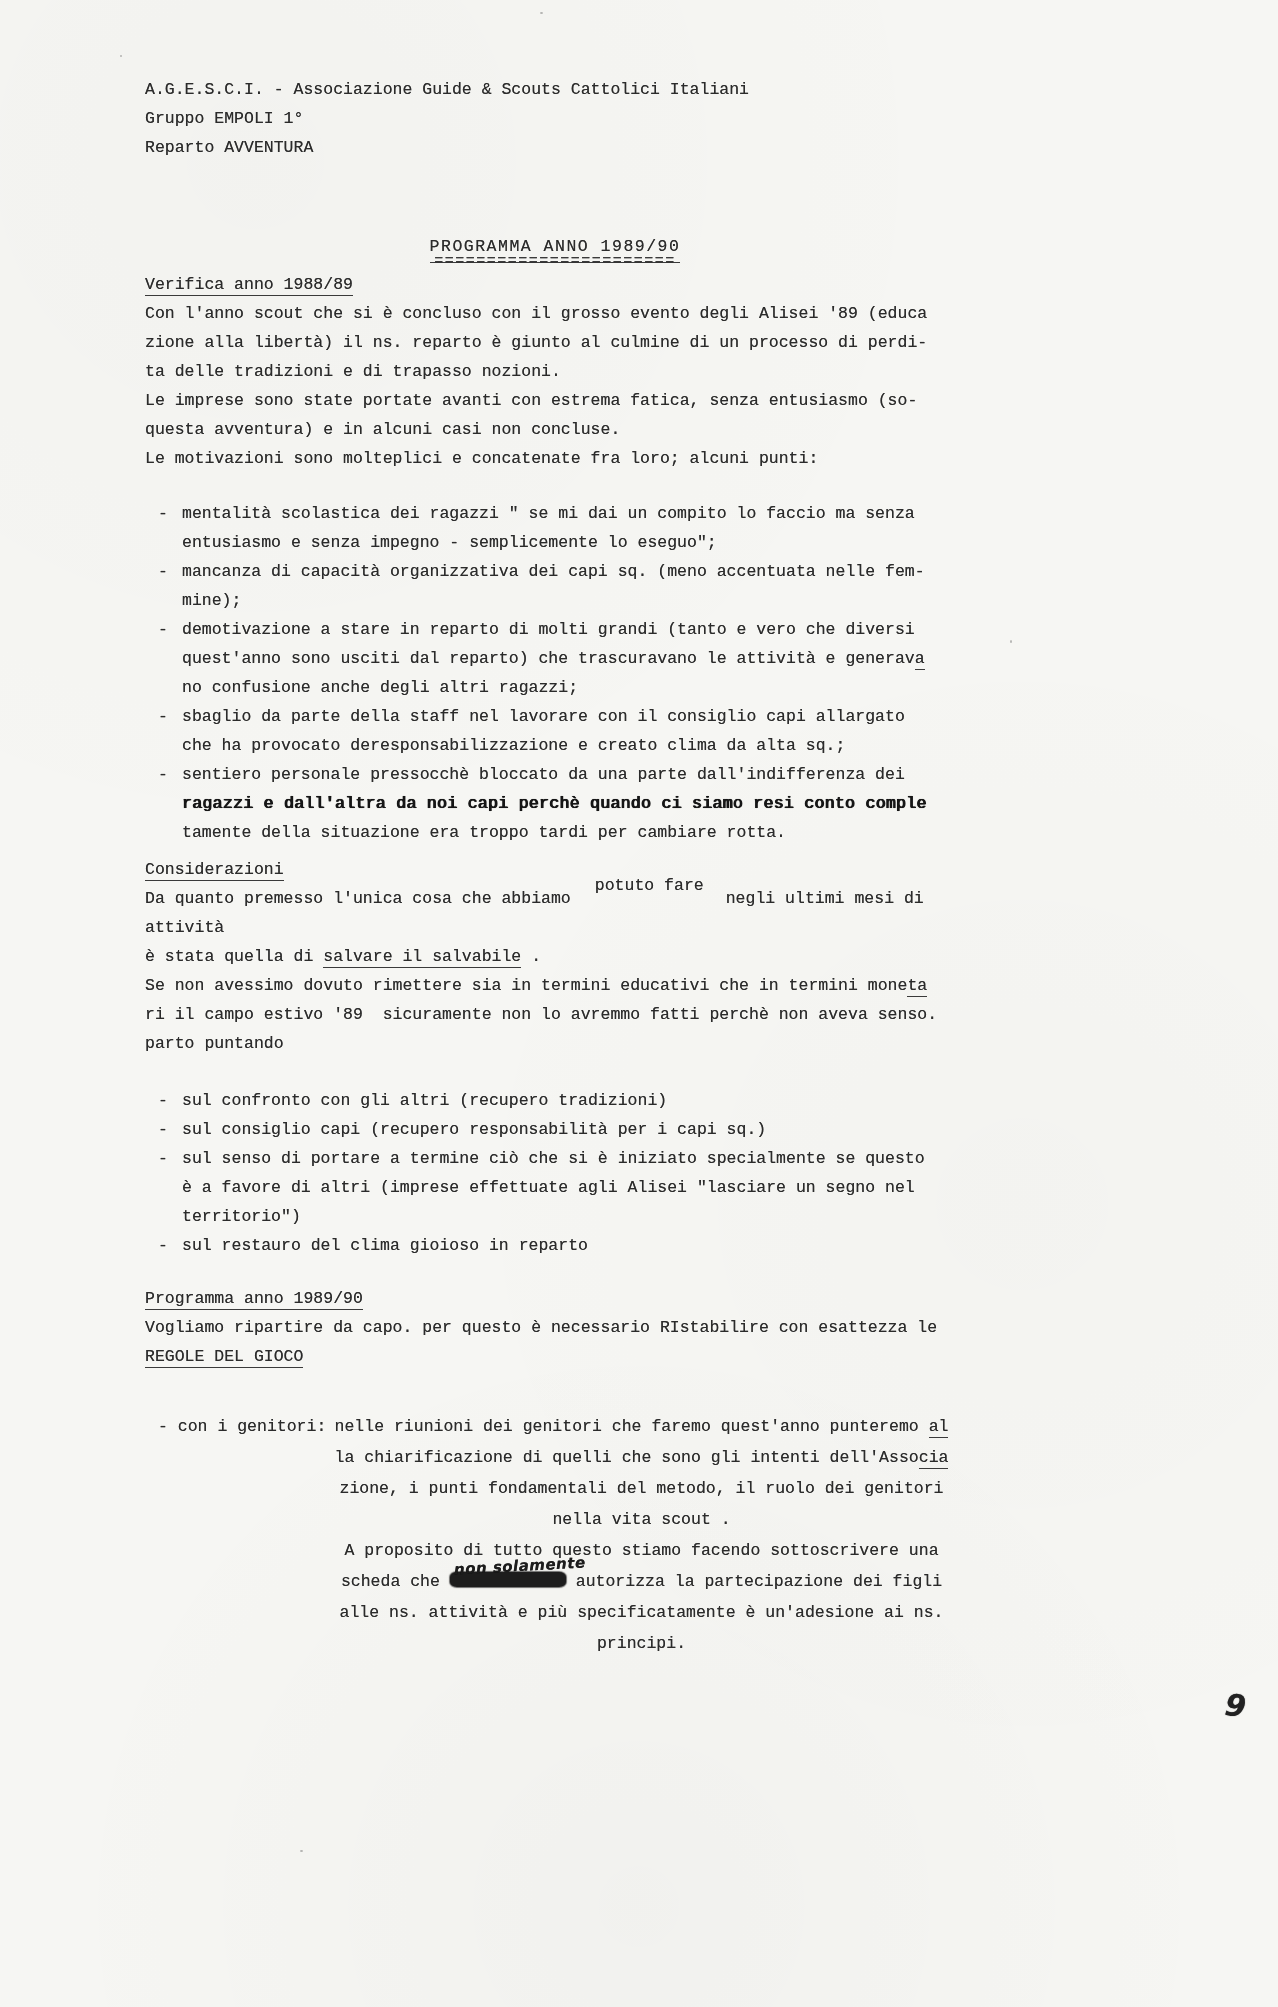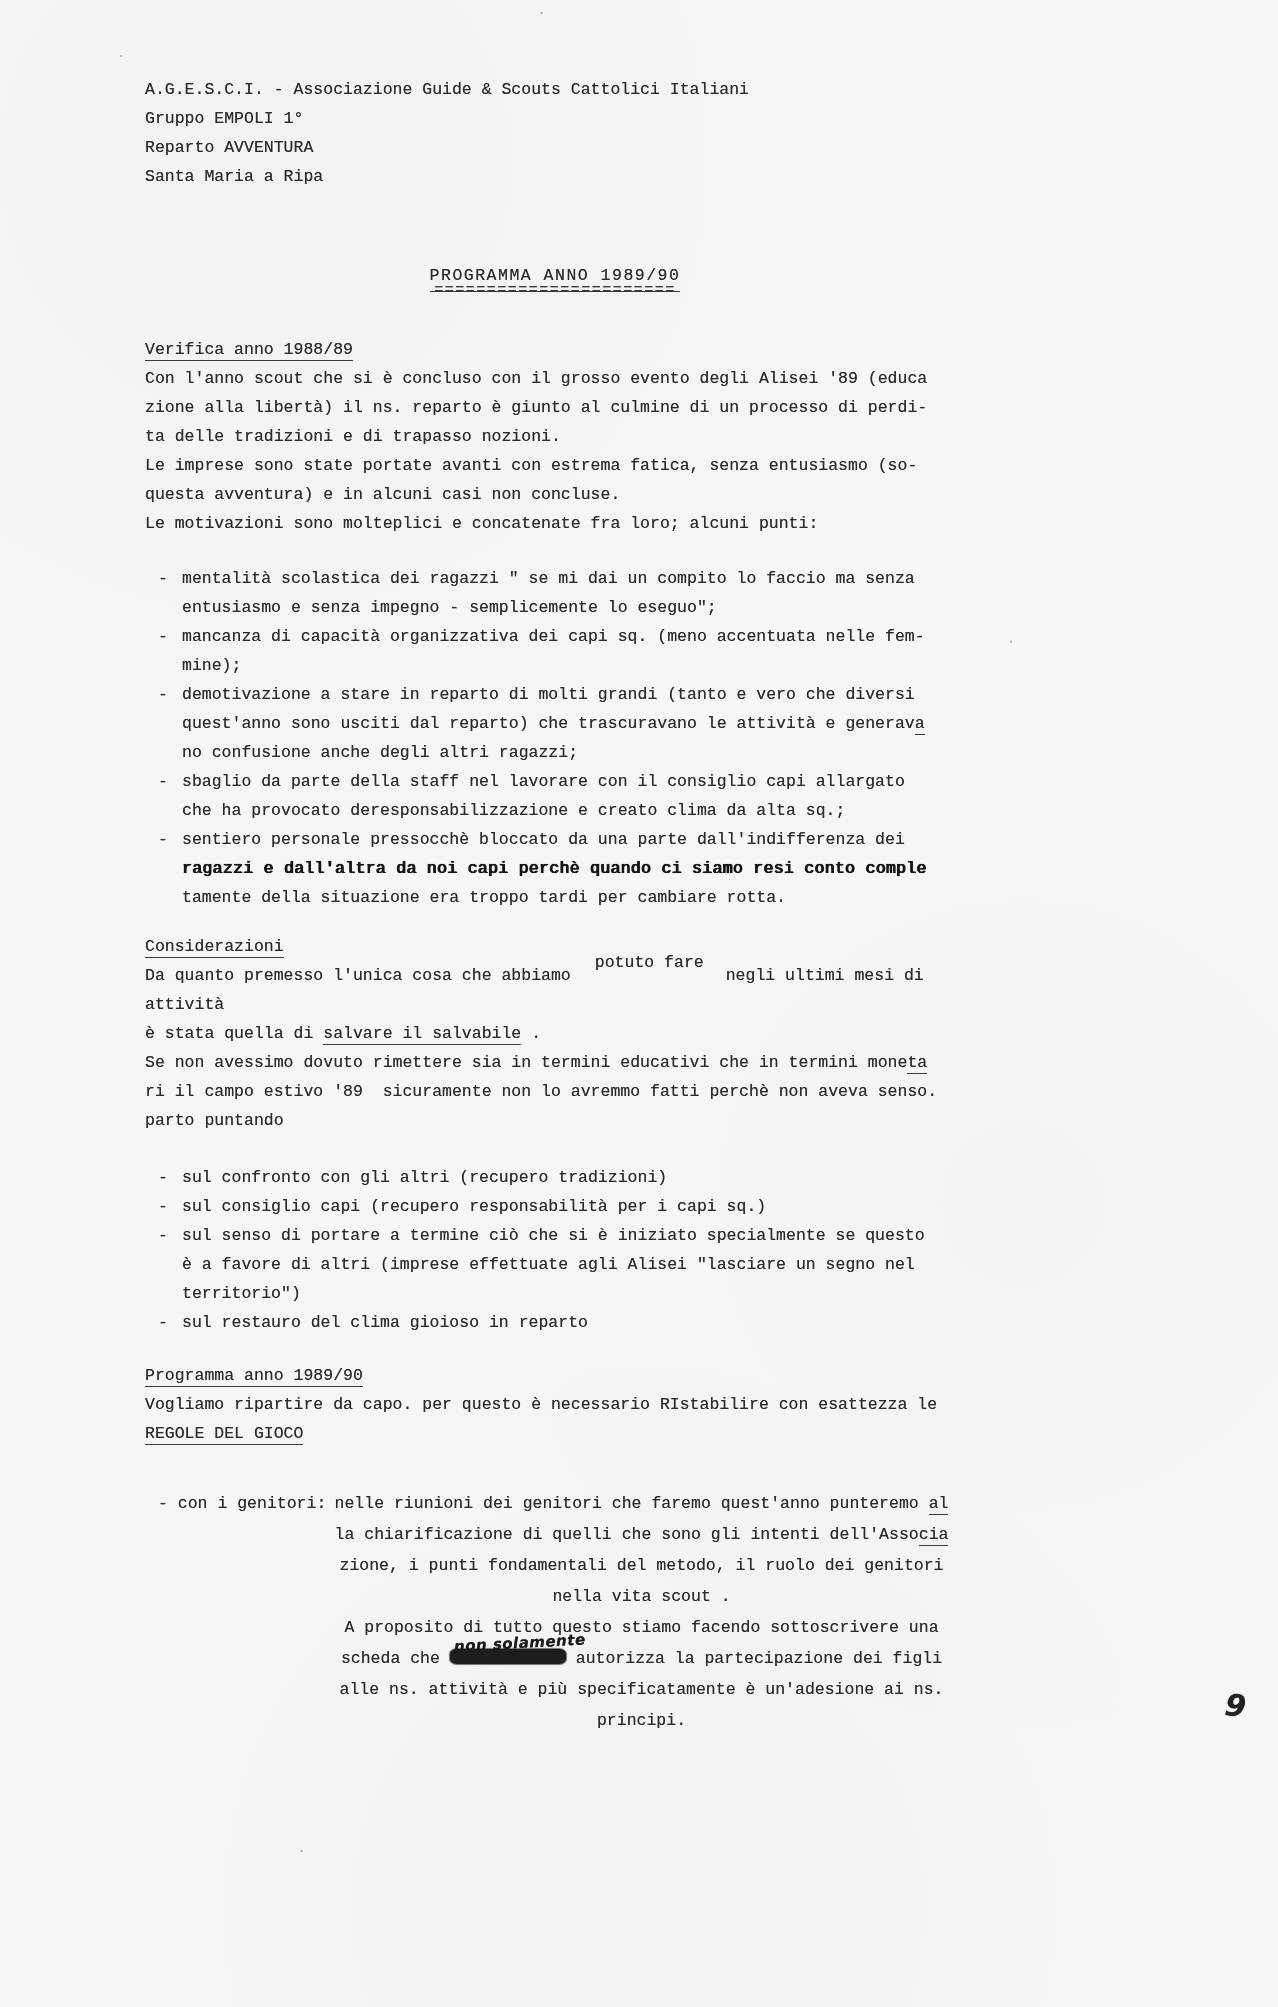--- a/index.html
+++ b/index.html
@@ -70,7 +70,6 @@
       <div class="tline">A.G.E.S.C.I. - Associazione Guide &amp; Scouts Cattolici Italiani</div>
       <div class="tline">Gruppo EMPOLI 1°</div>
       <div class="tline">Reparto AVVENTURA</div>
-      <div class="tline">Santa Maria a Ripa</div>
     </div>
 
     <div class="title-wrap">

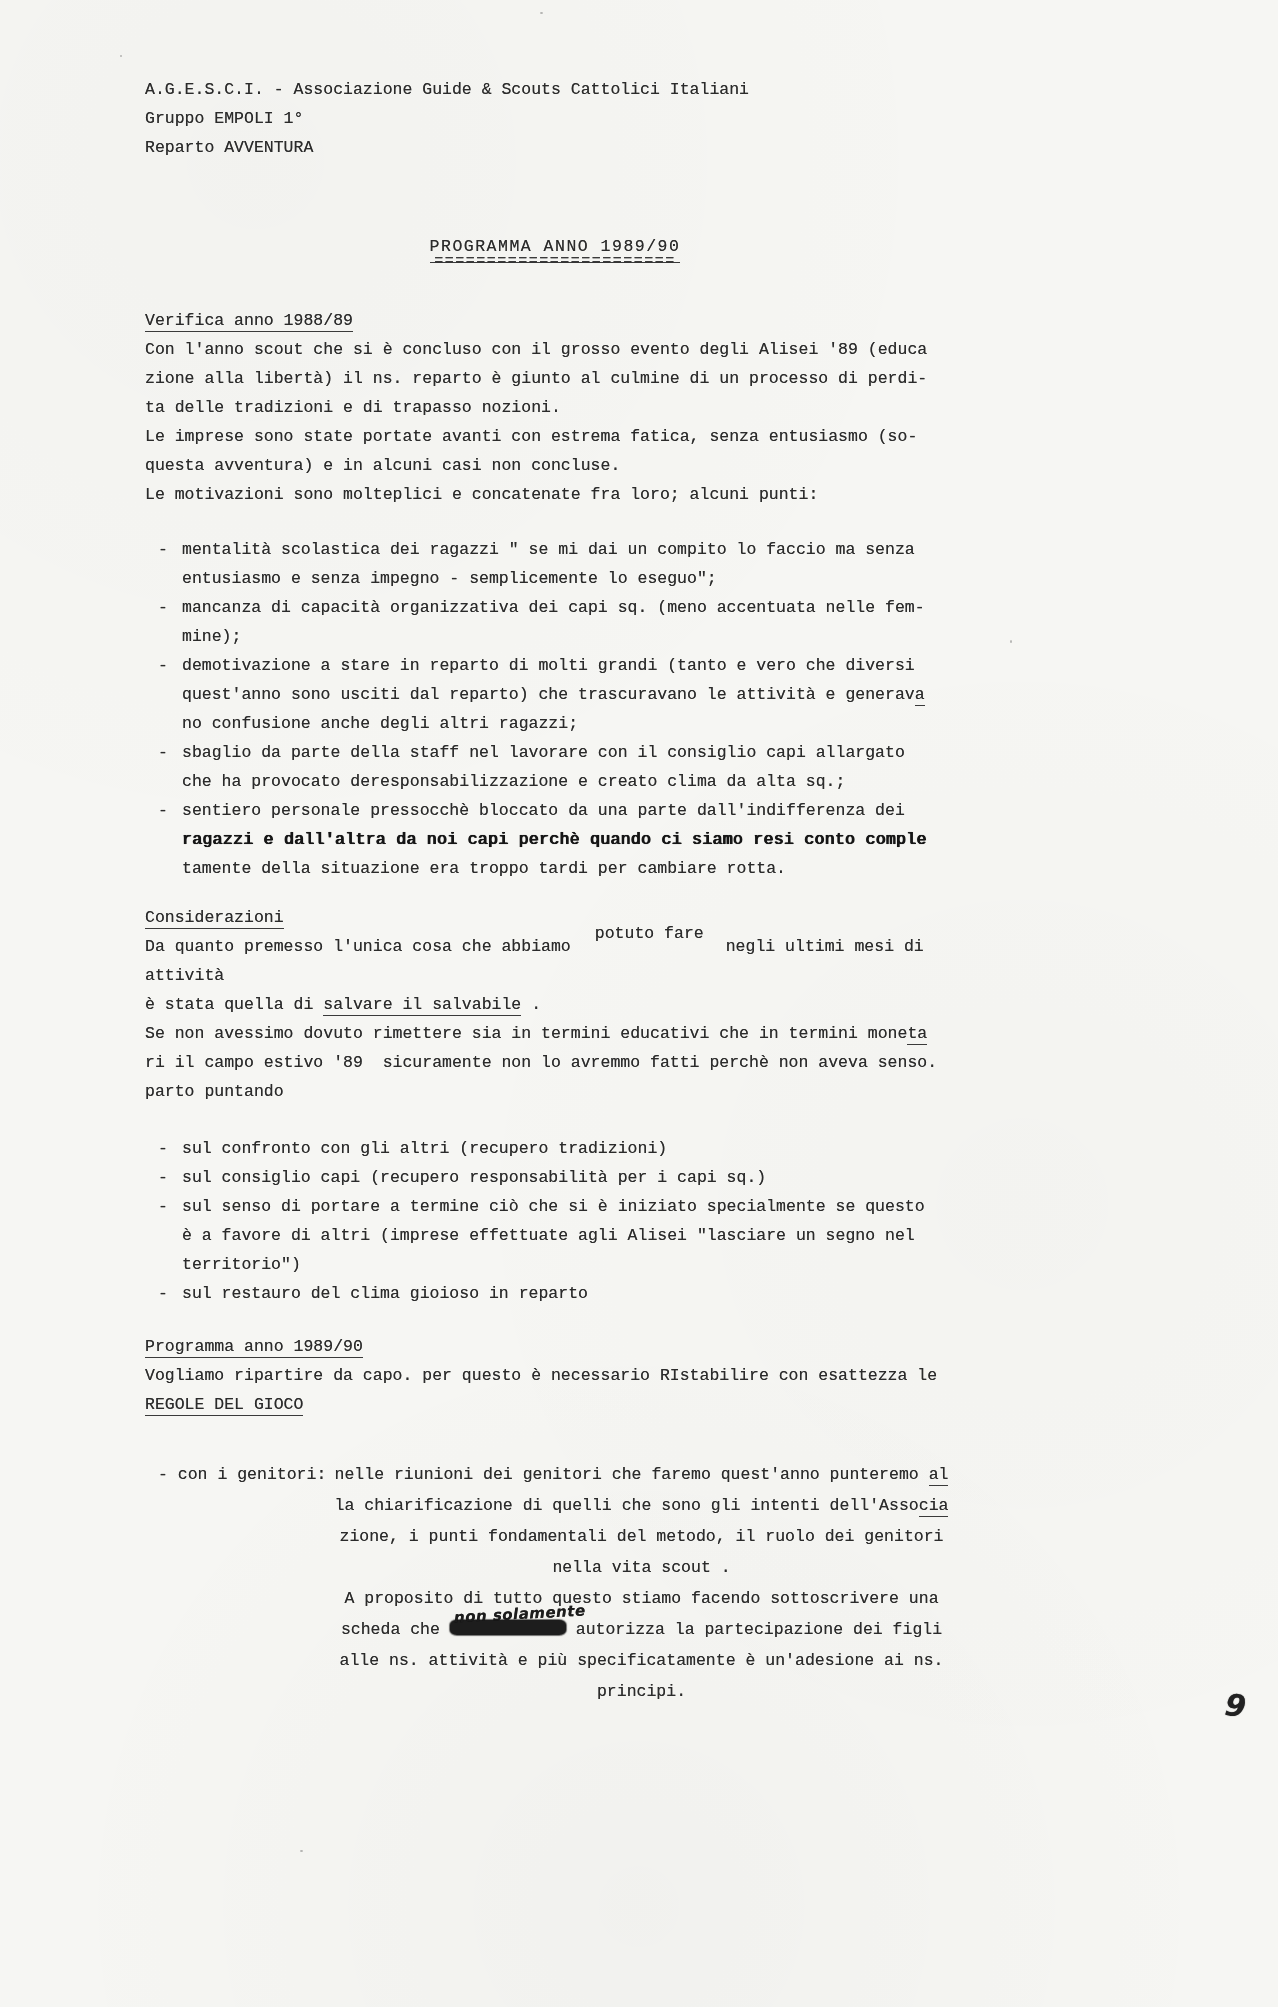--- a/index.html
+++ b/index.html
@@ -78,7 +78,7 @@
     </div>
 
     <div id="blocks">
-        <div class="heading" style="margin-top: 36px;"><span class="hu">Verifica anno 1988/89</span></div>
+        <div class="heading" style=""><span class="hu">Verifica anno 1988/89</span></div>
         <div>
           <div class="tline">Con l'anno scout che si è concluso con il grosso evento degli Alisei '89 (educa</div>
           <div class="tline">zione alla libertà) il ns. reparto è giunto al culmine di un processo di perdi-</div>

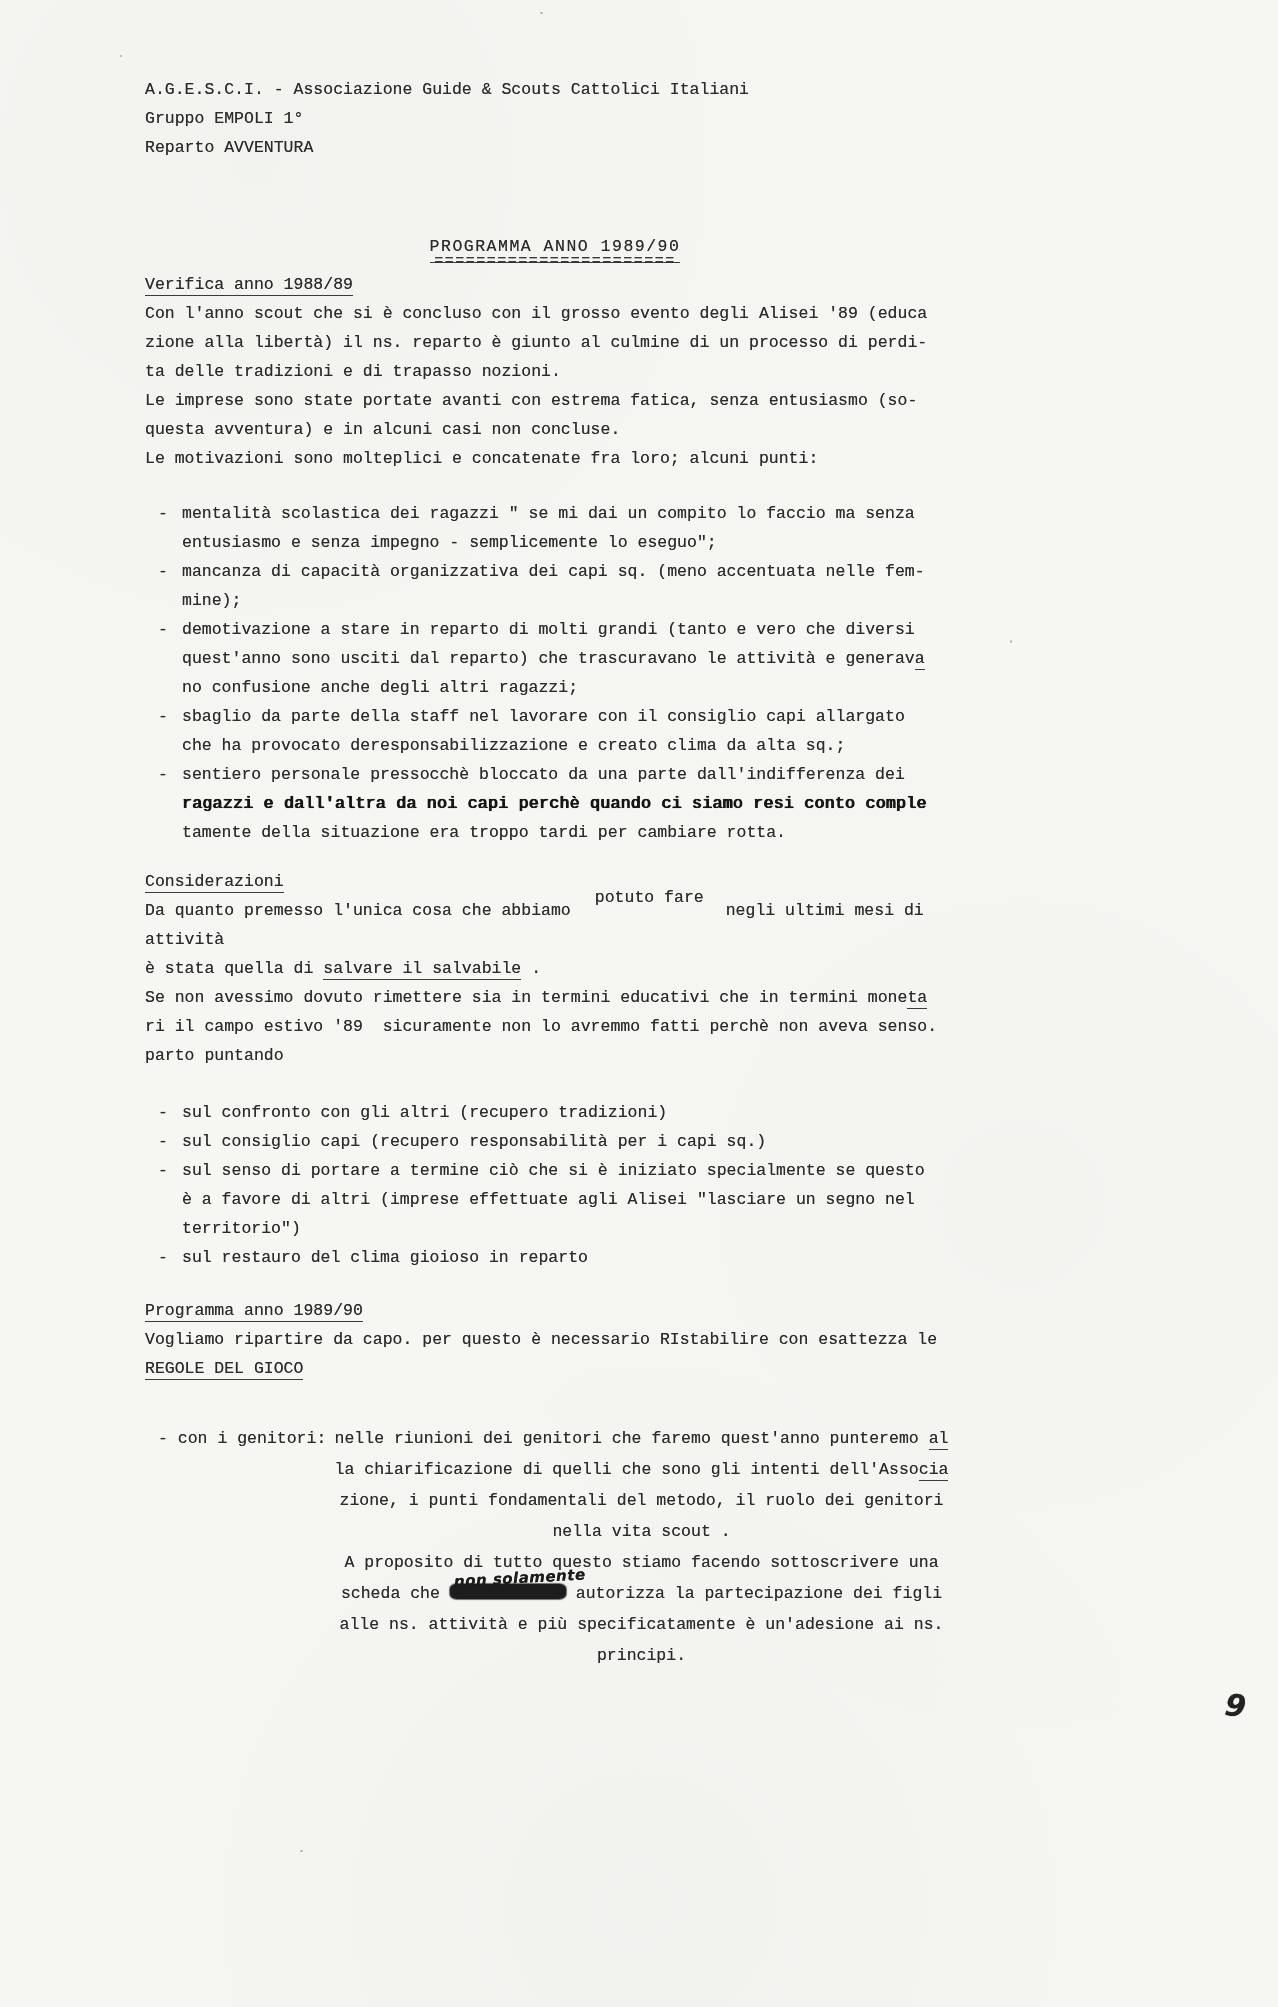--- a/index.html
+++ b/index.html
@@ -116,7 +116,7 @@
             <div class="tline">tamente della situazione era troppo tardi per cambiare rotta.</div>
           </div>
         </div>
-        <div class="heading" style="margin-top: 20px;"><span class="hu">Considerazioni</span></div>
+        <div class="heading" style="margin-top: 8px;"><span class="hu">Considerazioni</span></div>
         <div>
           <div class="tline">Da quanto premesso l'unica cosa che abbiamo<span class="ins">potuto fare</span>negli ultimi mesi di attività</div>
           <div class="tline">è stata quella di <span class="u">salvare il salvabile</span> .</div>

